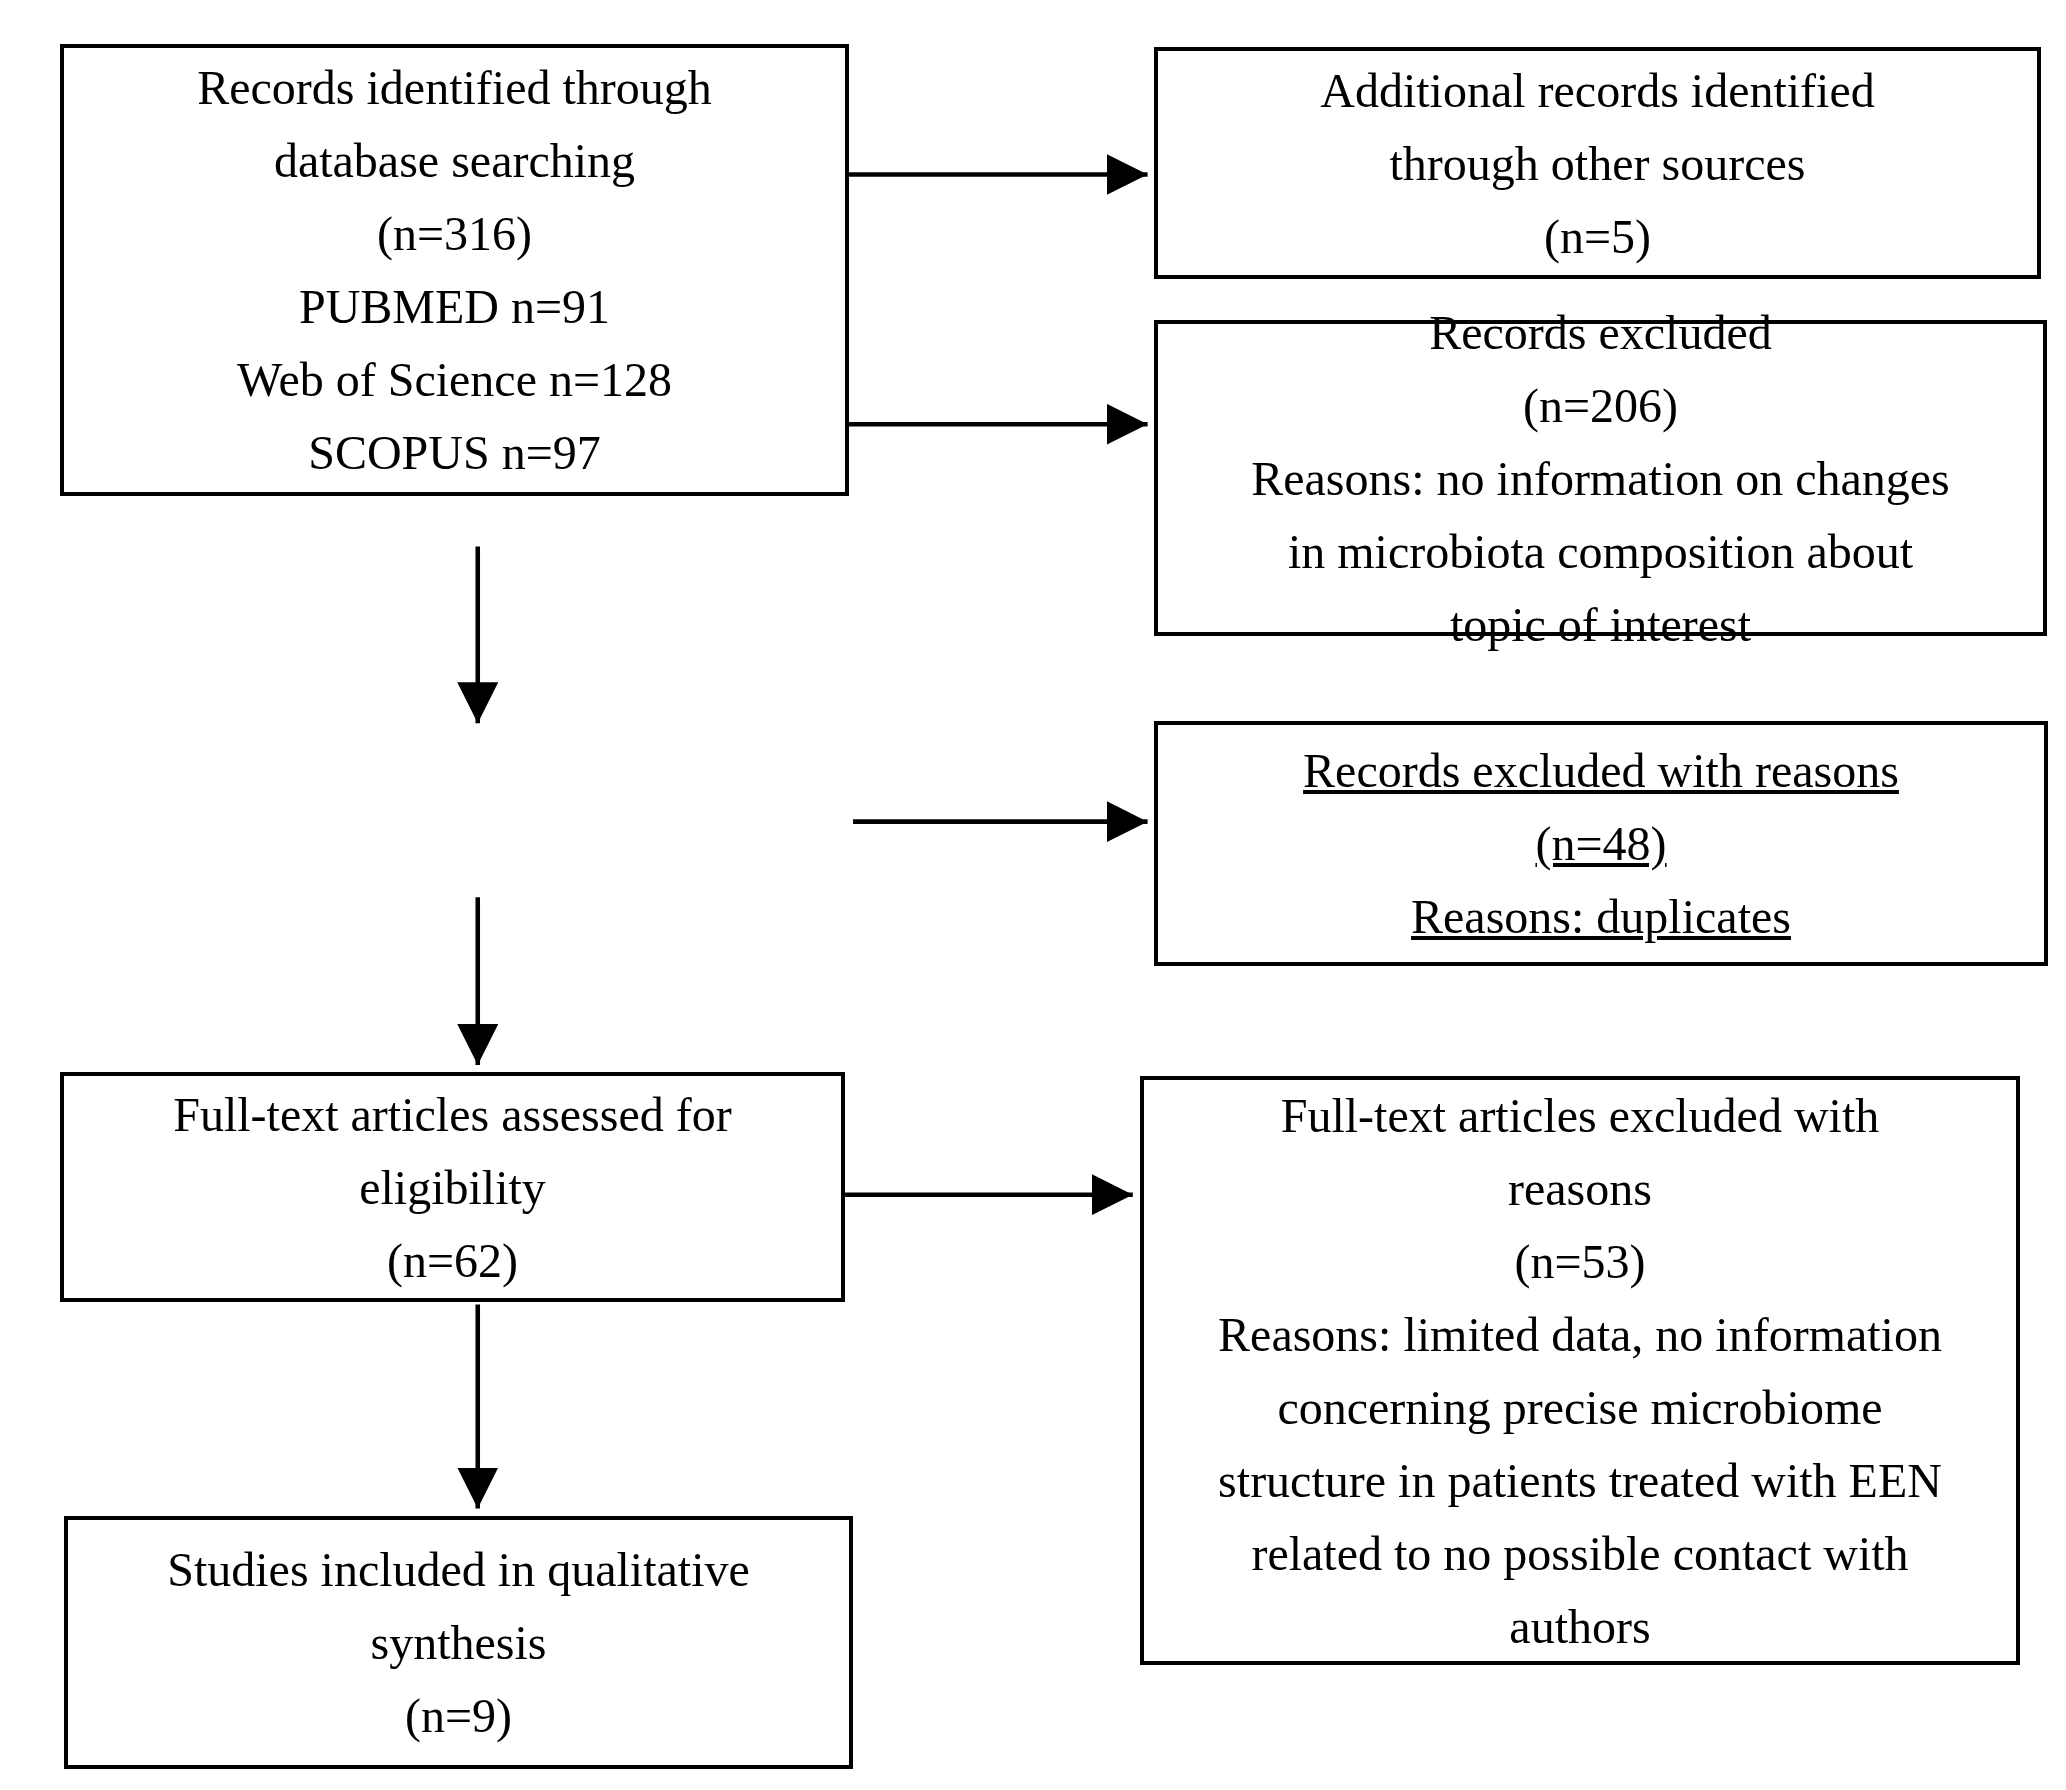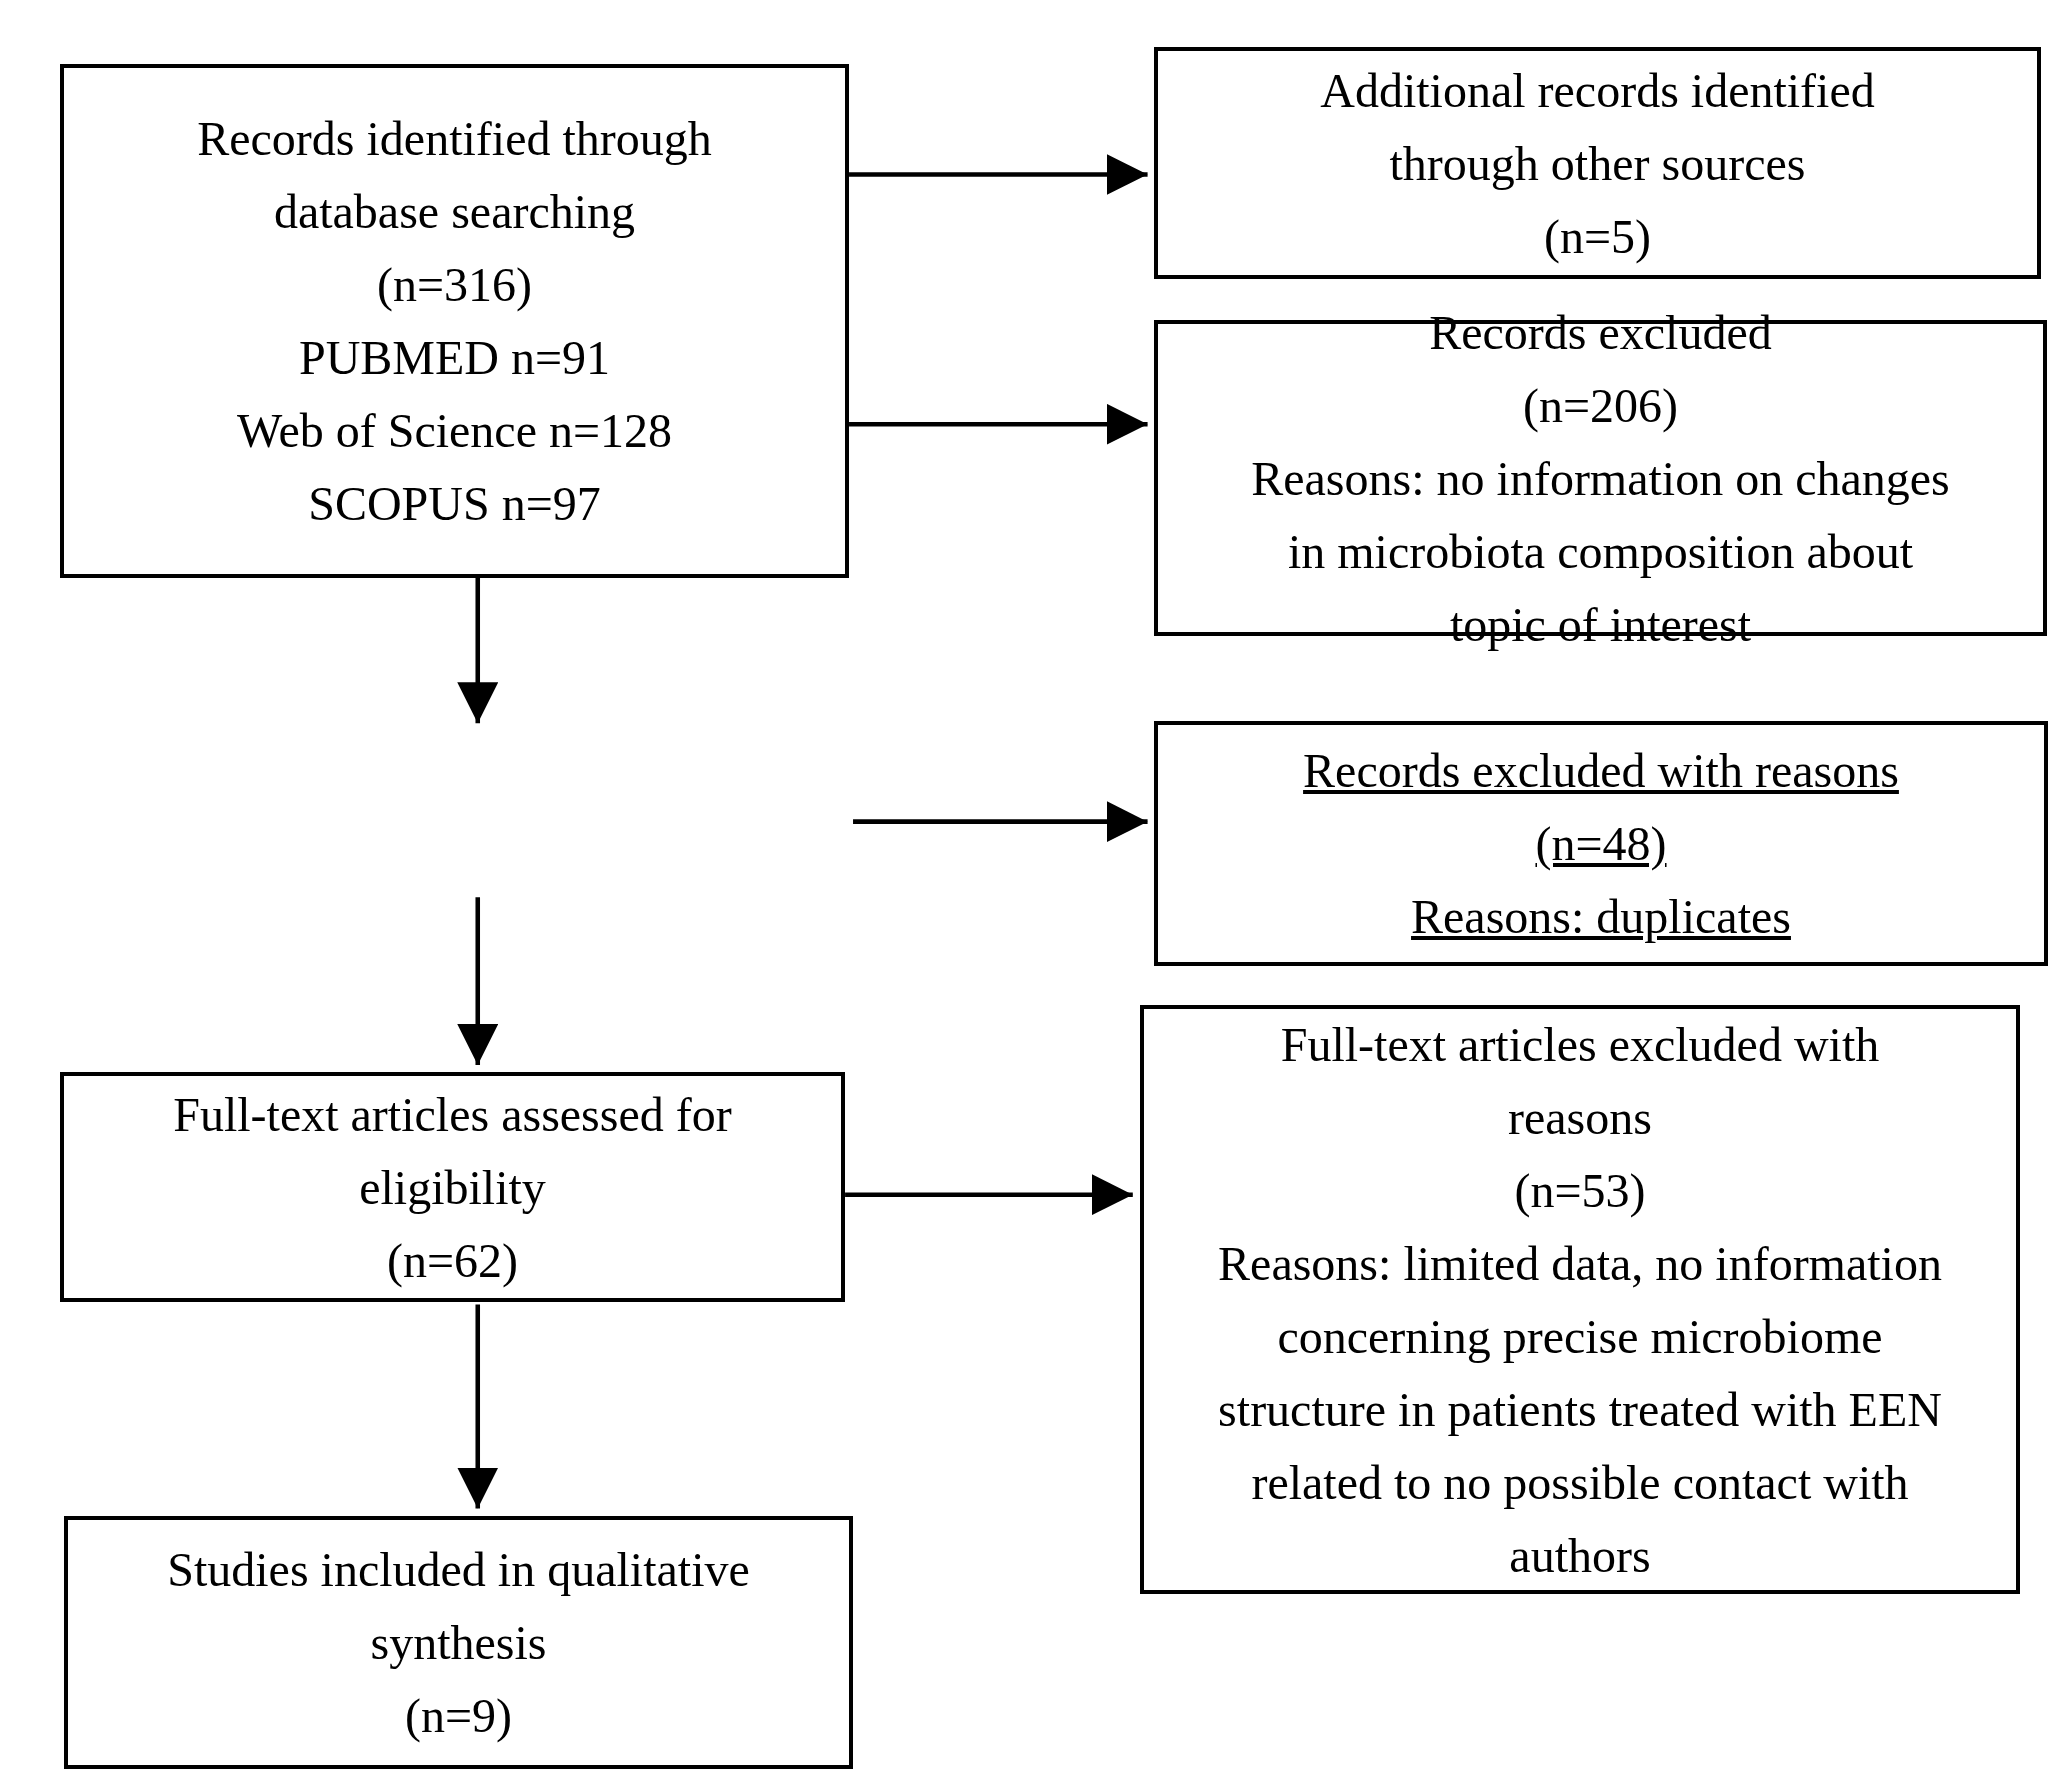--- a/index.html
+++ b/index.html
@@ -37,7 +37,7 @@
     padding: 5.7px 17px;
   }
   
-  .box-identified { left: 60px;  top: 44px;   width: 789px; height: 514px; margin-top: 20px; }
+  .box-identified { left: 60px;  top: 44px;   width: 789px; height: 452px; }
   .box-screened   { left: 38px;   top: 730px; width: 816px; height: 165px; }
   .box-assessed   { left: 60px;  top: 1072px; width: 785px; height: 230px; }
   .box-included   { left: 64px;  top: 1516px; width: 789px; height: 253px; }

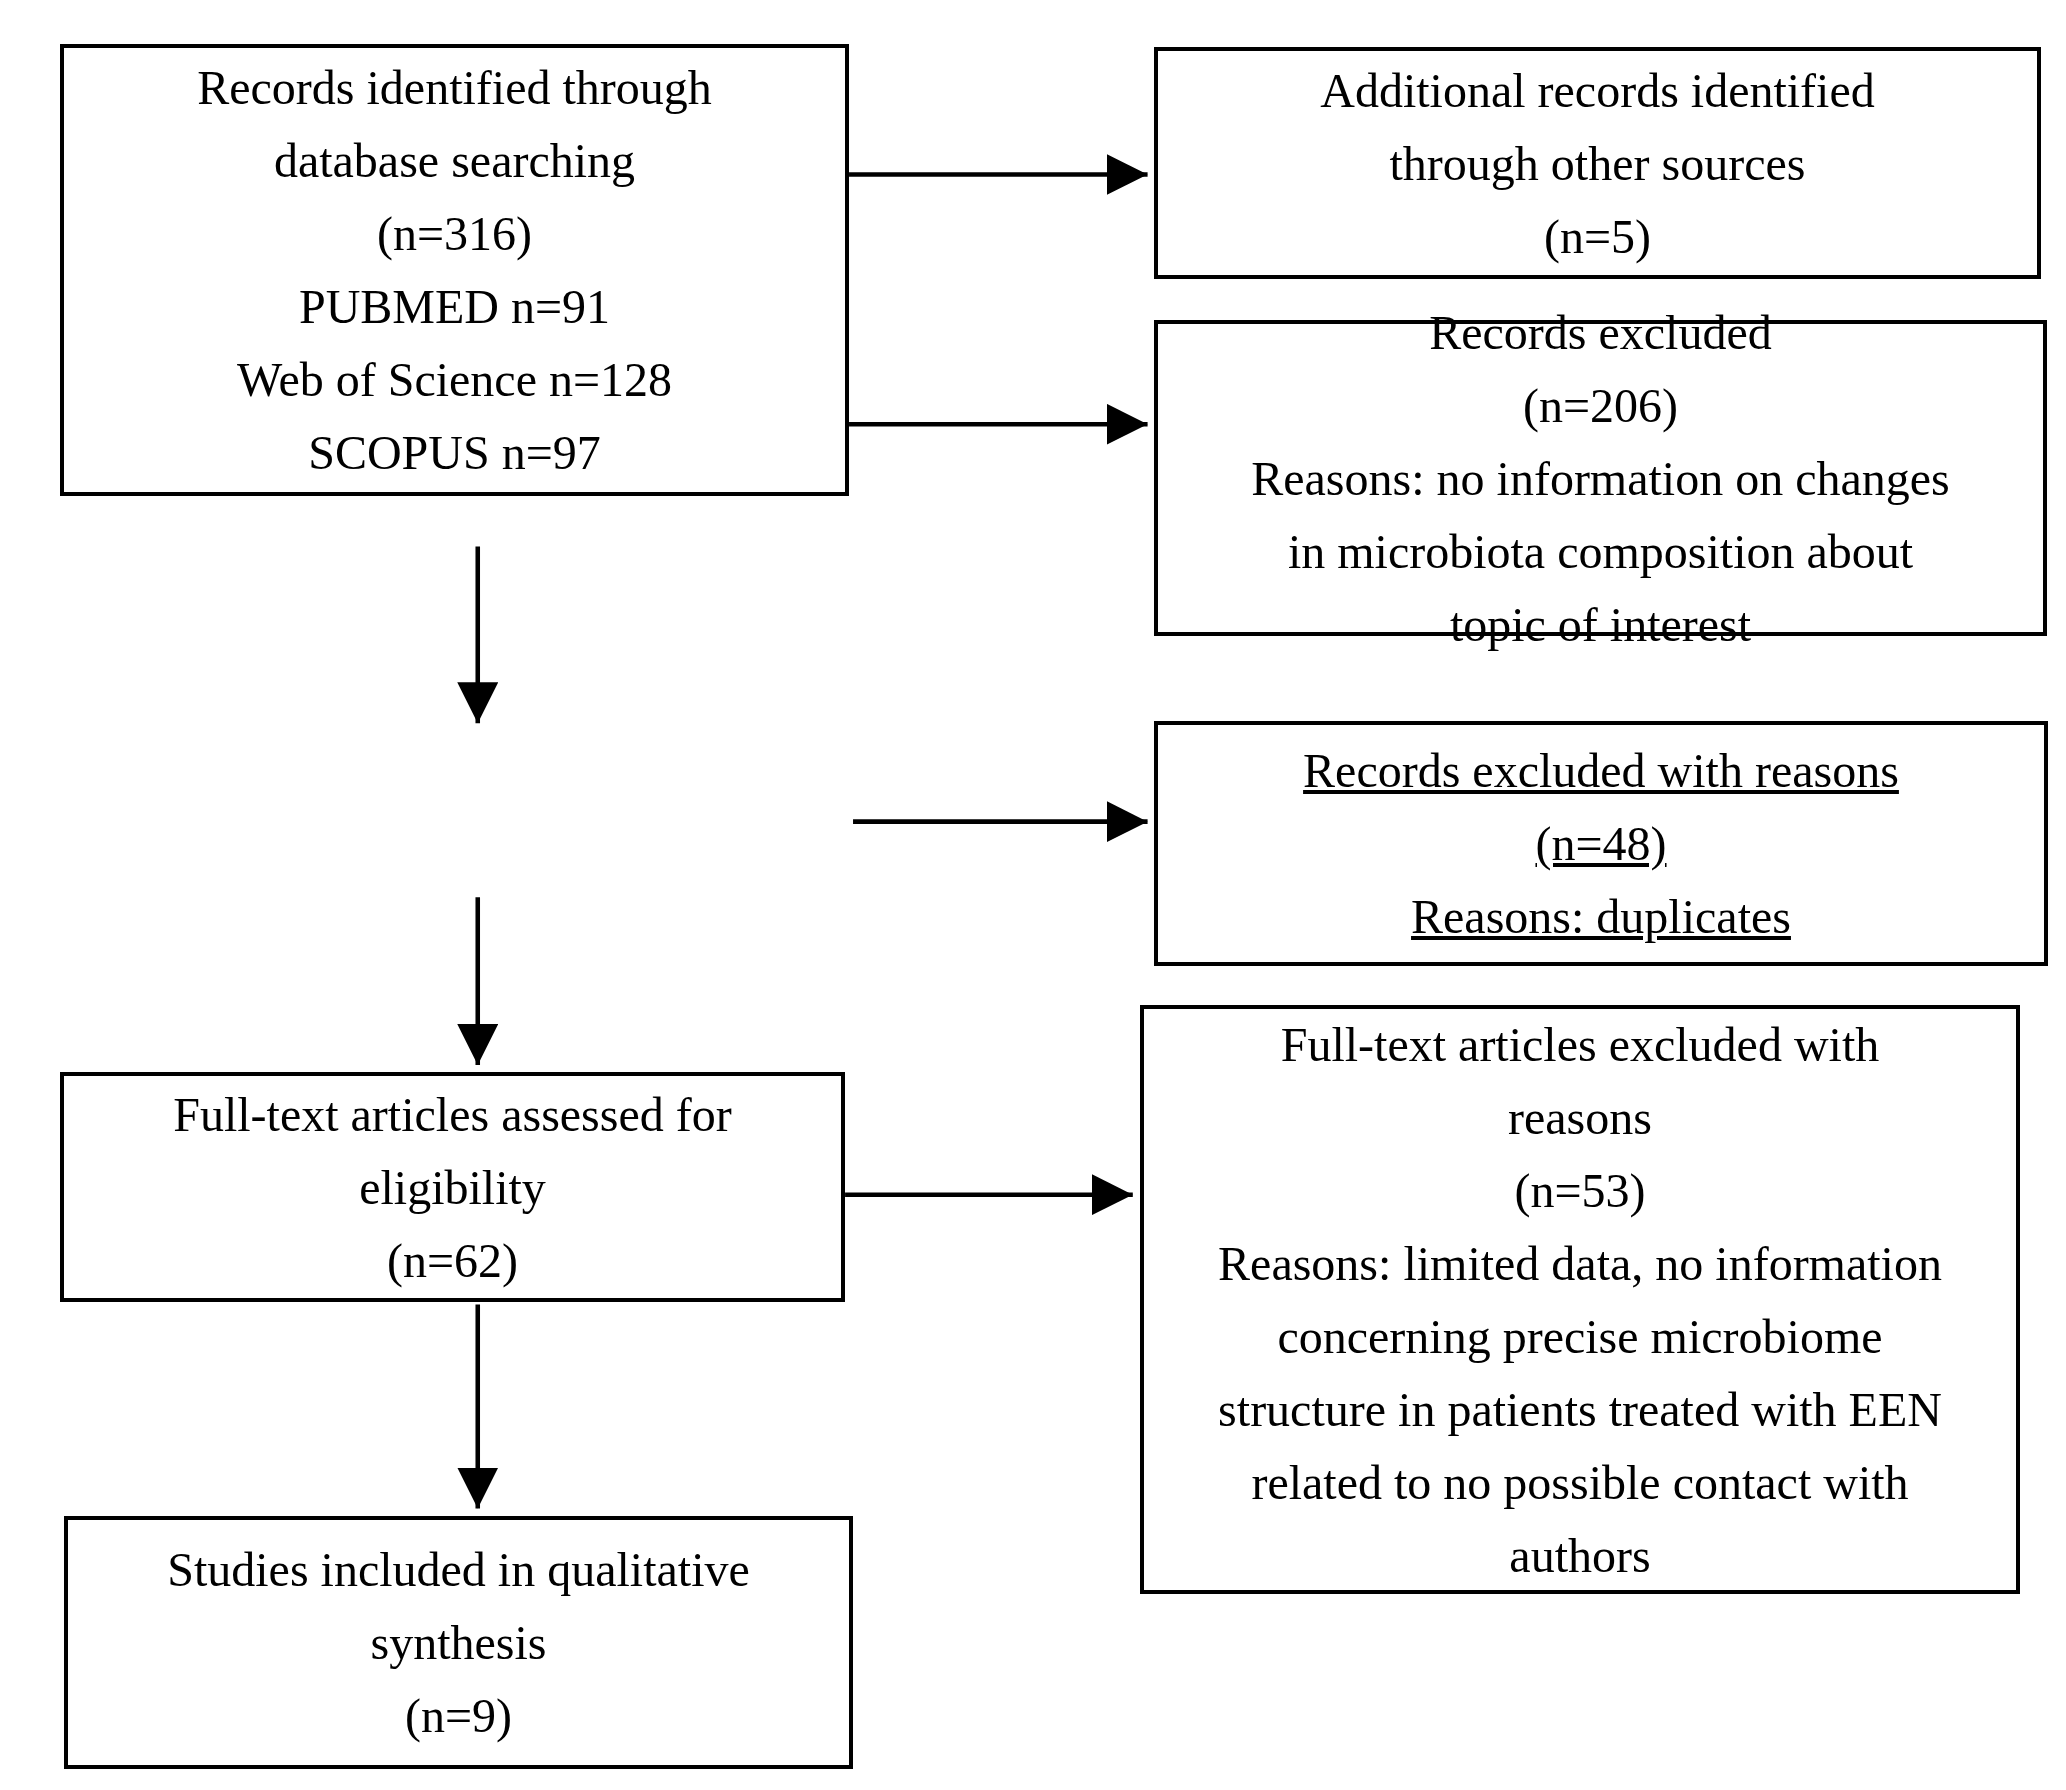--- a/index.html
+++ b/index.html
@@ -45,7 +45,7 @@
   .box-additional        { left: 1154px; top: 47px;   width: 887px; height: 232px; }
   .box-excluded          { left: 1154px; top: 320px;  width: 893px; height: 316px; }
   .box-excluded-reasons  { left: 1154px; top: 721px; width: 894px; height: 245px; text-decoration: underline; }
-  .box-fulltext-excluded { left: 1140px; top: 1005px; width: 880px; height: 589px; }
+  .box-fulltext-excluded { left: 1140px; top: 1076px; width: 880px; height: 589px; }
 </style>
 </head>
 <body>

